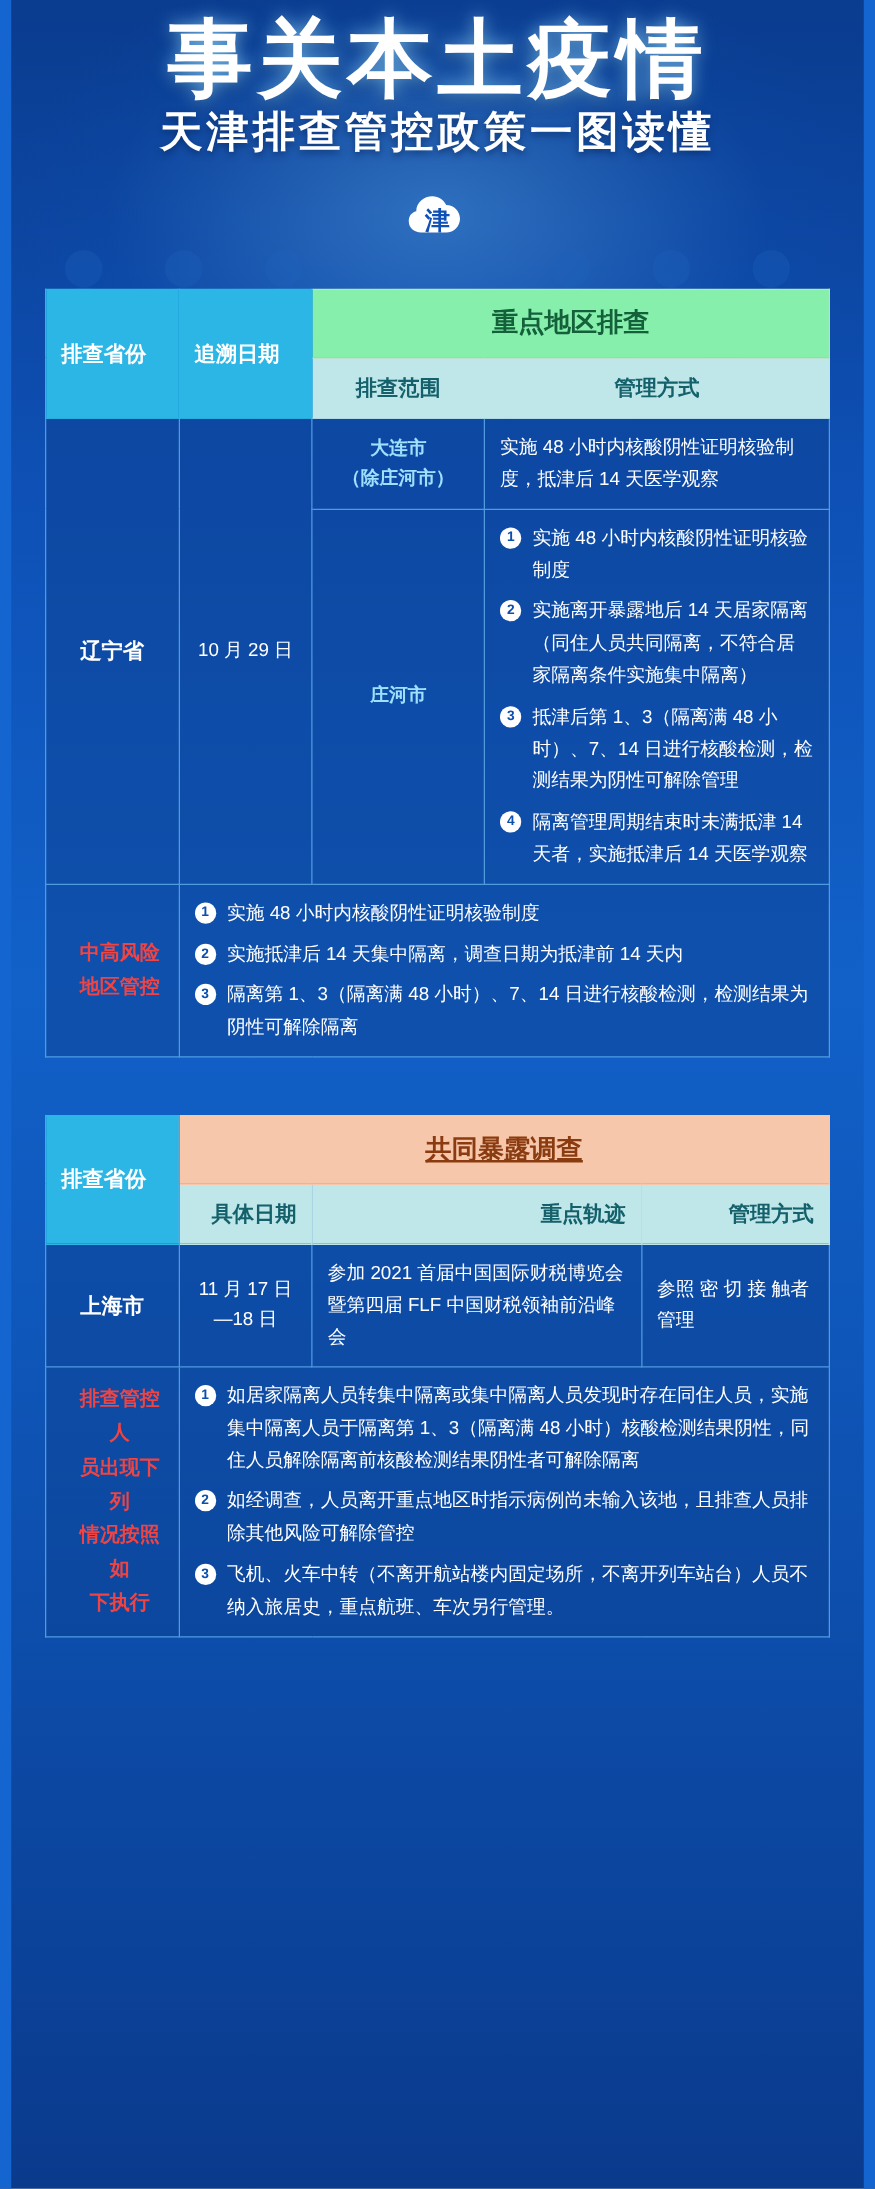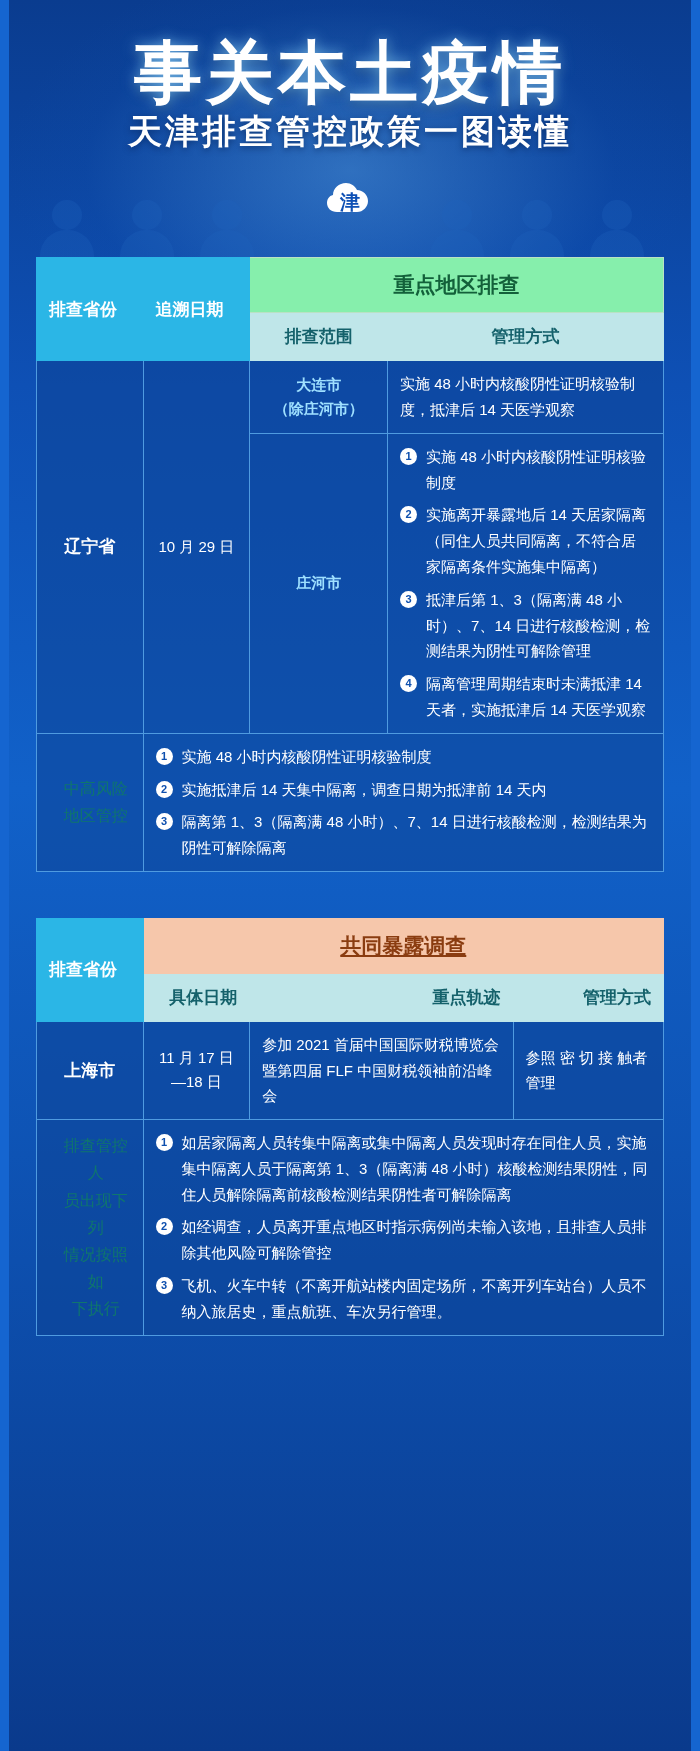--- a/index.html
+++ b/index.html
@@ -85,7 +85,6 @@
   .date-banner::after  { right: -14px; clip-path: polygon(0 0, 0 100%, 100% 50%); }
 
   .main-title {
-    margin-top: 26px;
     font-family: "Liberation Serif", serif;
     font-size: 68px;
     font-weight: bold;

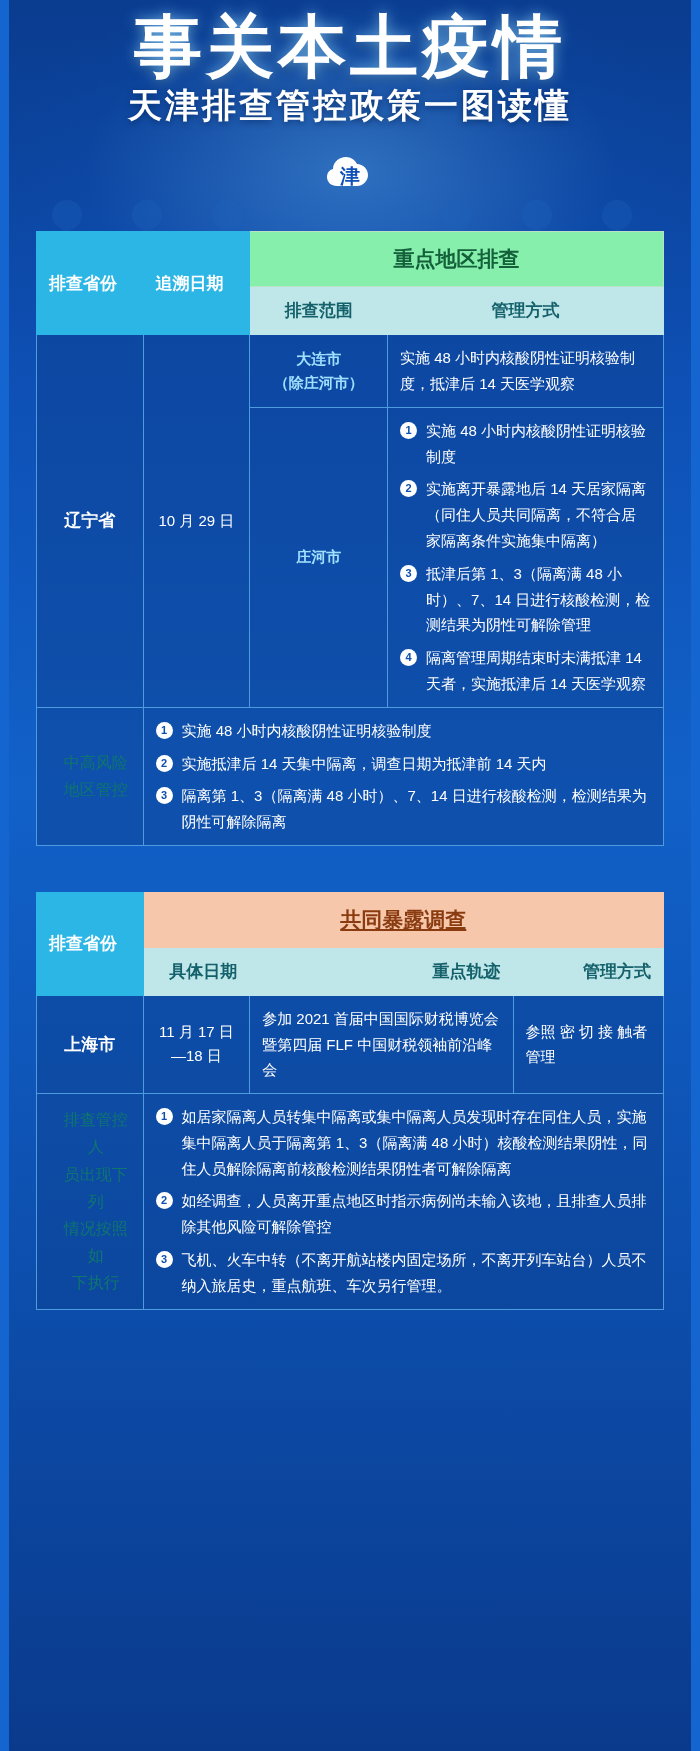--- a/index.html
+++ b/index.html
@@ -185,8 +185,8 @@
     font-size: 17px;
   }
   .cell-label {
-    color: #0f766e;
-    font-weight: normal;
+    color: #ef4444;
+    font-weight: bold;
     text-align: center;
     font-size: 16px;
     line-height: 1.7;

